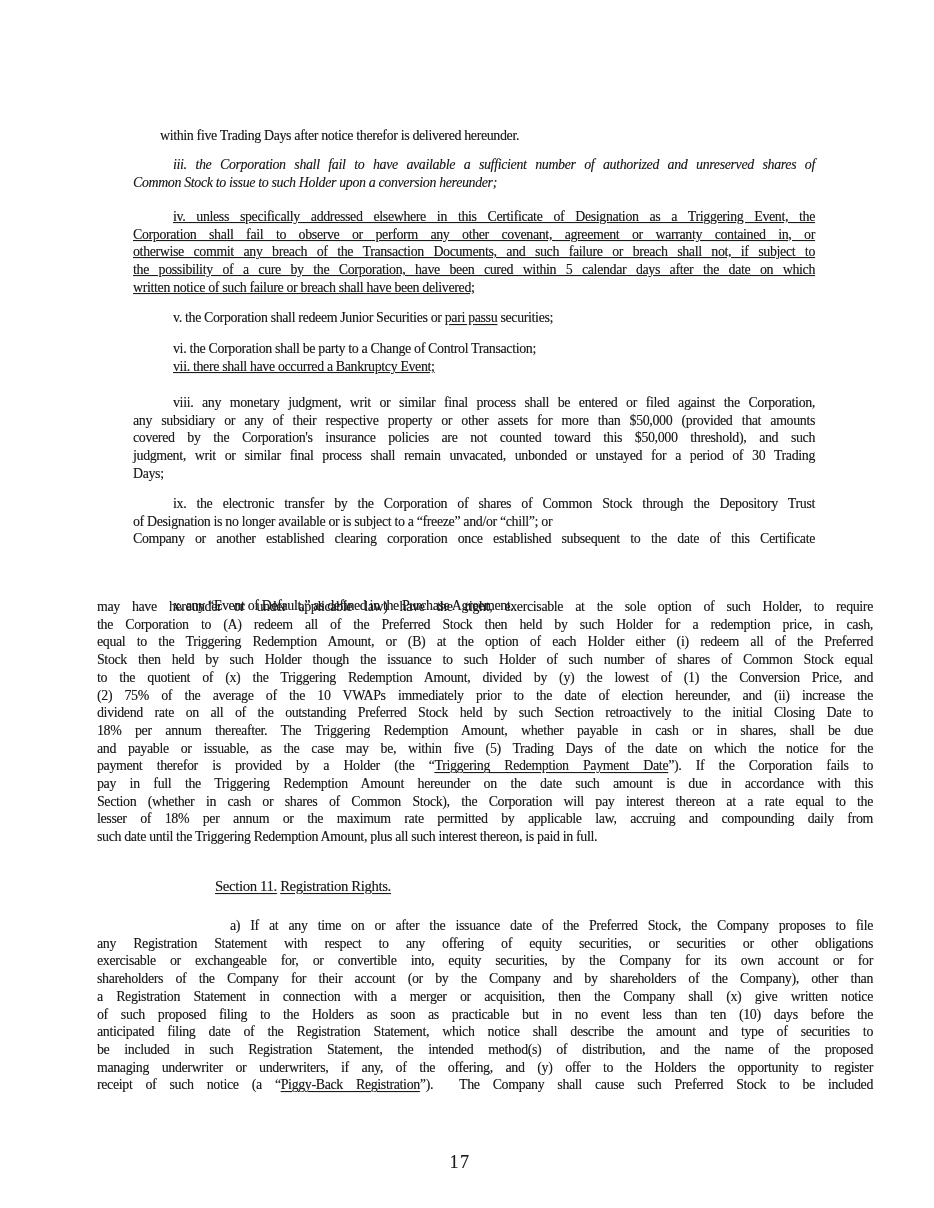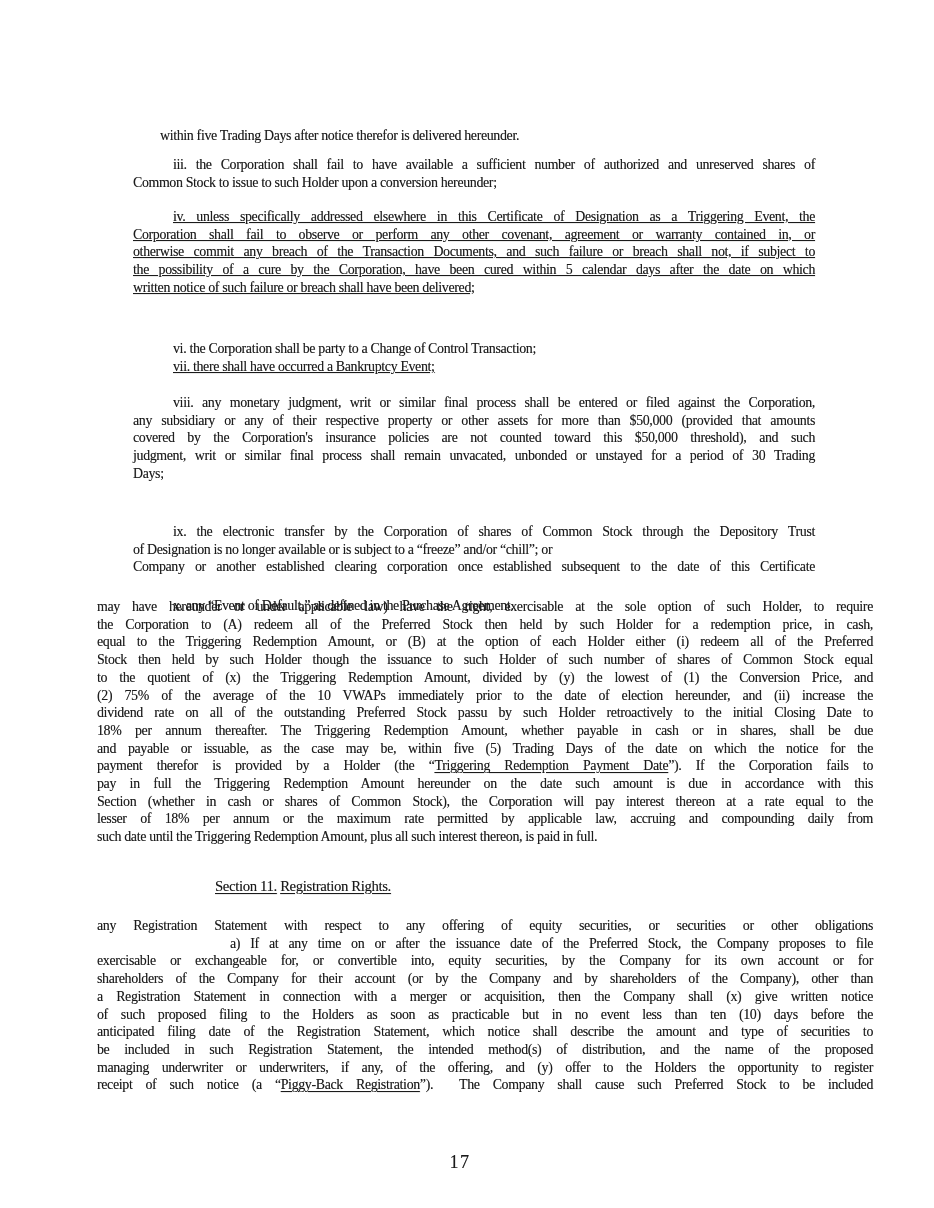--- a/index.html
+++ b/index.html
@@ -41,7 +41,7 @@
   
   .items { left: 133px; width: 682px; }
   .items .line.ind { padding-left: 40px; }
-  .blk-iii  { top: 156px; }
+  .blk-iii  { top: 156px; font-style: italic; }
   .blk-iv   { top: 208px; text-decoration: underline; }
   .blk-v    { top: 309px; }
   .blk-vi   { top: 340px; }

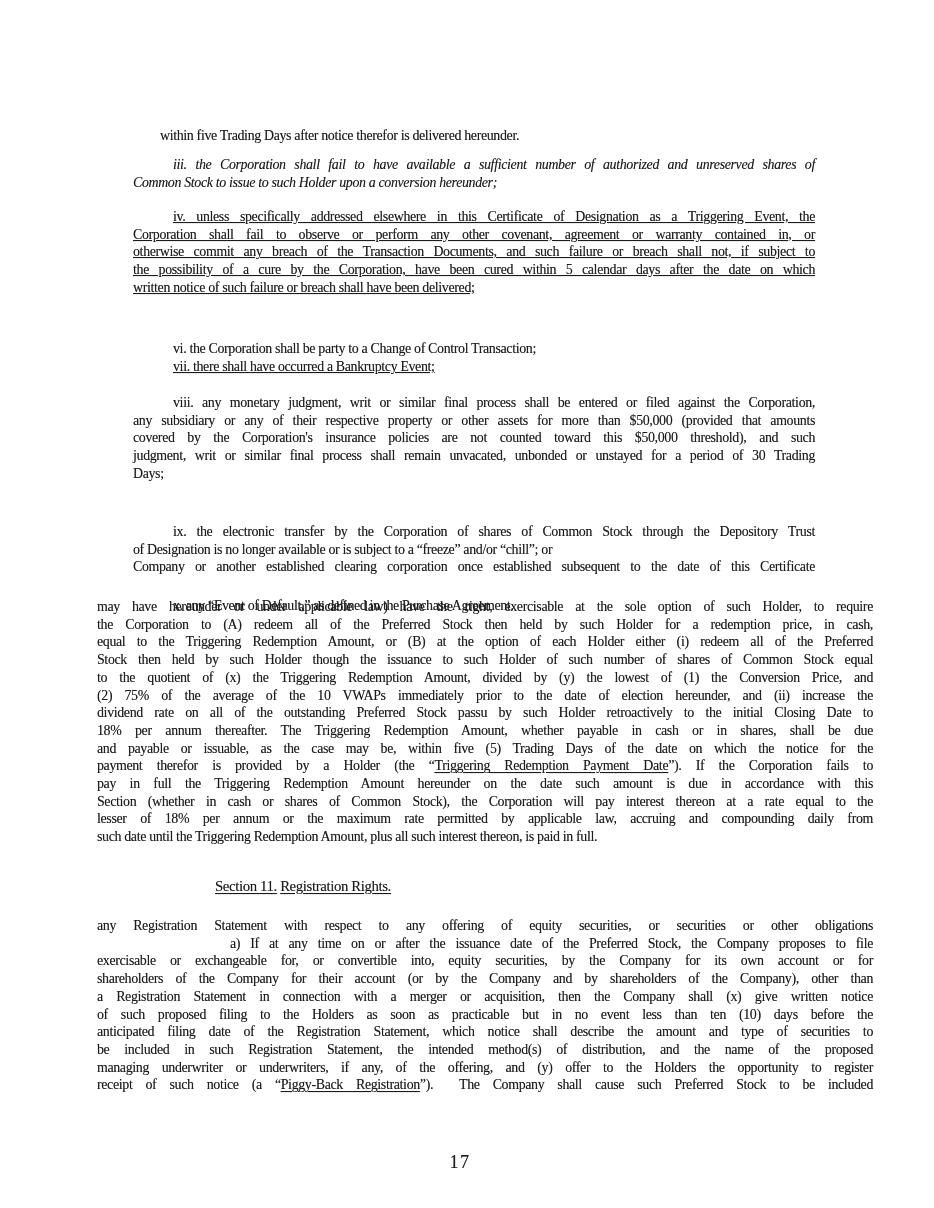--- a/index.html
+++ b/index.html
@@ -87,6 +87,9 @@
       <div class="line"><span>the possibility of a cure by the Corporation, have been cured within 5 calendar days after the date on which</span></div>
       <div class="line no-j"><span>written notice of such failure or breach shall have been delivered;</span></div>
     </div>
+  <div class="doc-block items blk-v">
+      <div class="line no-j ind"><span>v. the Corporation shall redeem Junior Securities or </span><span class="u">pari passu</span><span> securities;</span></div>
+    </div>
   <div class="doc-block items blk-vi">
       <div class="line no-j ind"><span>vi. the Corporation shall be party to a Change of Control Transaction;</span></div>
     </div>

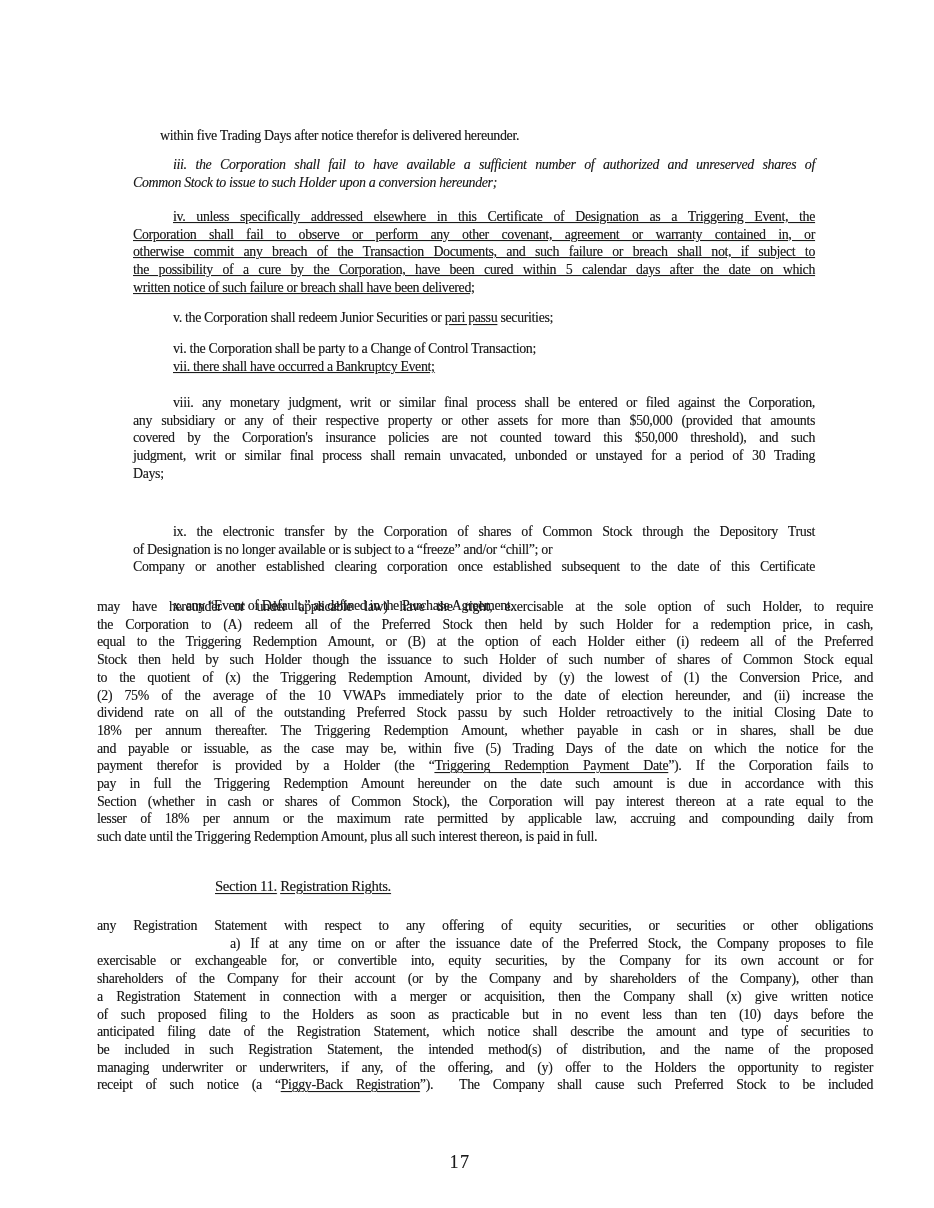--- a/index.html
+++ b/index.html
@@ -47,7 +47,7 @@
   .blk-vi   { top: 340px; }
   .blk-vii  { top: 358px; text-decoration: underline; }
   .blk-viii { top: 394px; }
-  .blk-ix   { top: 495px; margin-top: 28px; }
+  .blk-ix   { top: 495px; }
   .blk-x    { top: 564px; margin-top: 33px; }
   
   .body-blk { left: 97px; width: 776px; }

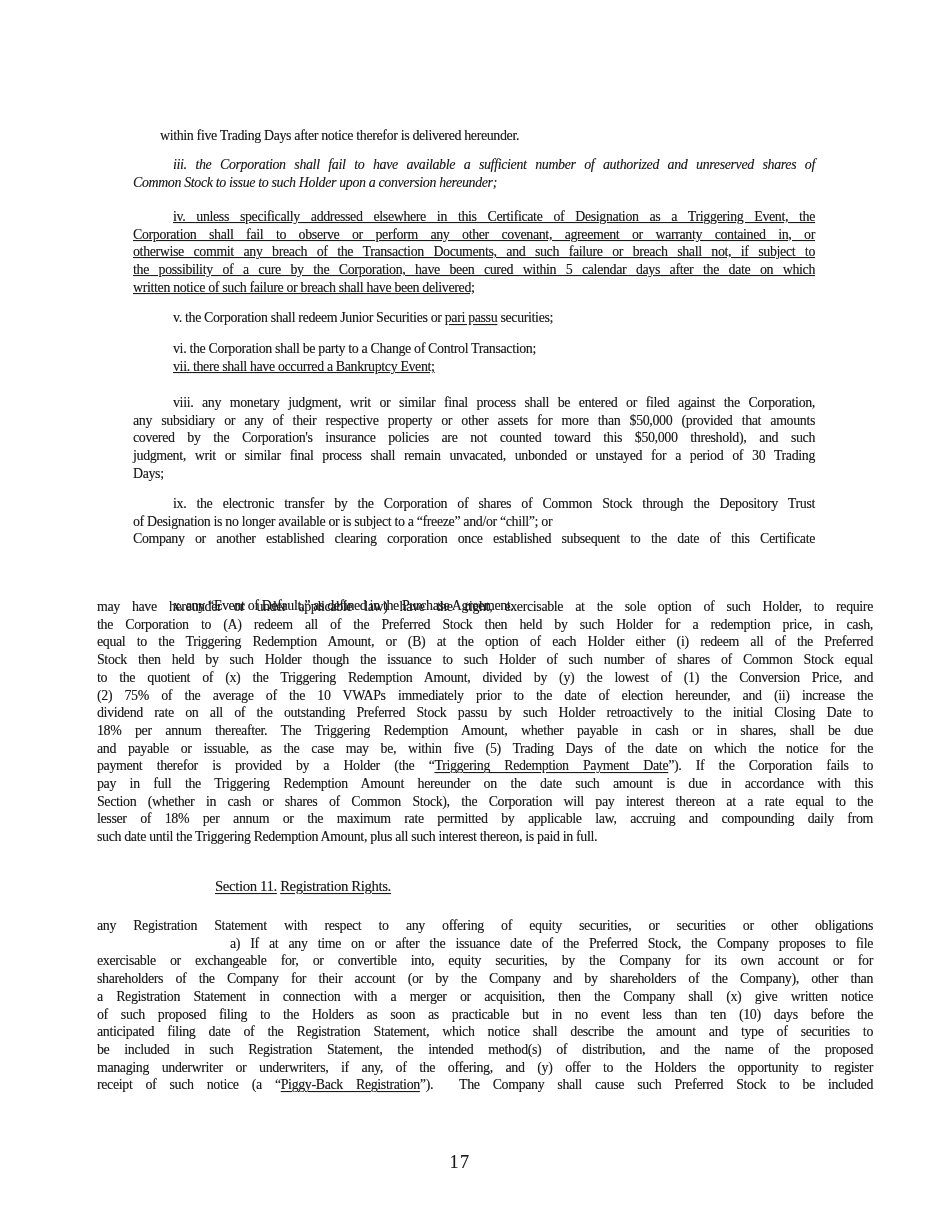--- a/index.html
+++ b/index.html
@@ -119,7 +119,7 @@
       <div class="line"><span>Stock then held by such Holder though the issuance to such Holder of such number of shares of Common Stock equal</span></div>
       <div class="line"><span>to the quotient of (x) the Triggering Redemption Amount, divided by (y) the lowest of (1) the Conversion Price, and</span></div>
       <div class="line"><span>(2) 75% of the average of the 10 VWAPs immediately prior to the date of election hereunder, and (ii) increase the</span></div>
-      <div class="line"><span>dividend rate on all of the outstanding Preferred Stock passu by such Holder retroactively to the initial Closing Date to</span></div>
+      <div class="line"><span>dividend rate on all of the outstanding Preferred Stock held by such Section retroactively to the initial Closing Date to</span></div>
       <div class="line"><span>18% per annum thereafter. The Triggering Redemption Amount, whether payable in cash or in shares, shall be due</span></div>
       <div class="line"><span>and payable or issuable, as the case may be, within five (5) Trading Days of the date on which the notice for the</span></div>
       <div class="line"><span>payment therefor is provided by a Holder (the “</span><span class="u">Triggering Redemption Payment Date</span><span>”). If the Corporation fails to</span></div>

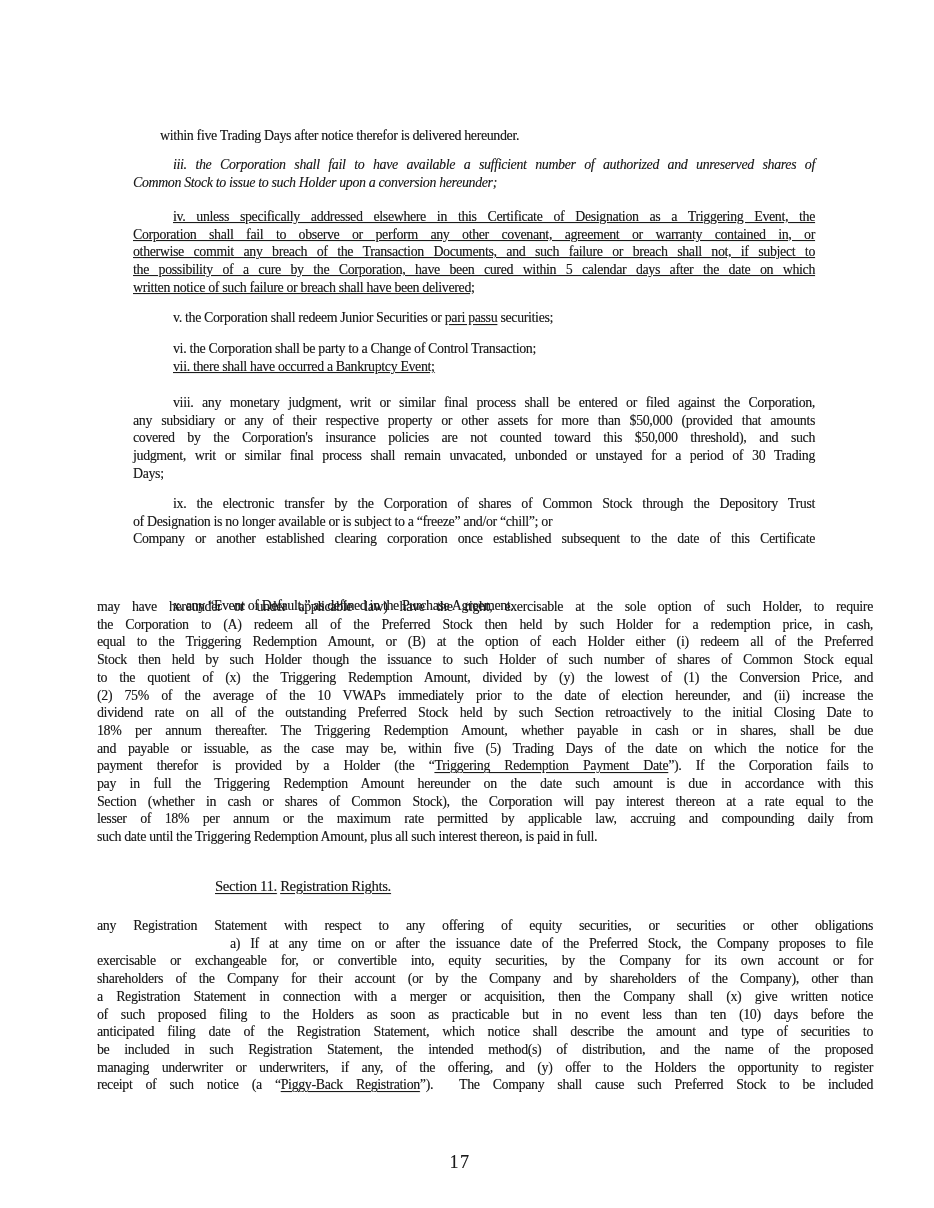--- a/index.html
+++ b/index.html
@@ -134,8 +134,8 @@
     </div>
 
   <div class="doc-block body-blk blk-para-a">
+      <div class="line ind"><span>a) If at any time on or after the issuance date of the Preferred Stock, the Company proposes to file</span></div>
       <div class="line"><span>any Registration Statement with respect to any offering of equity securities, or securities or other obligations</span></div>
-      <div class="line ind"><span>a) If at any time on or after the issuance date of the Preferred Stock, the Company proposes to file</span></div>
       <div class="line"><span>exercisable or exchangeable for, or convertible into, equity securities, by the Company for its own account or for</span></div>
       <div class="line"><span>shareholders of the Company for their account (or by the Company and by shareholders of the Company), other than</span></div>
       <div class="line"><span>a Registration Statement in connection with a merger or acquisition, then the Company shall (x) give written notice</span></div>

